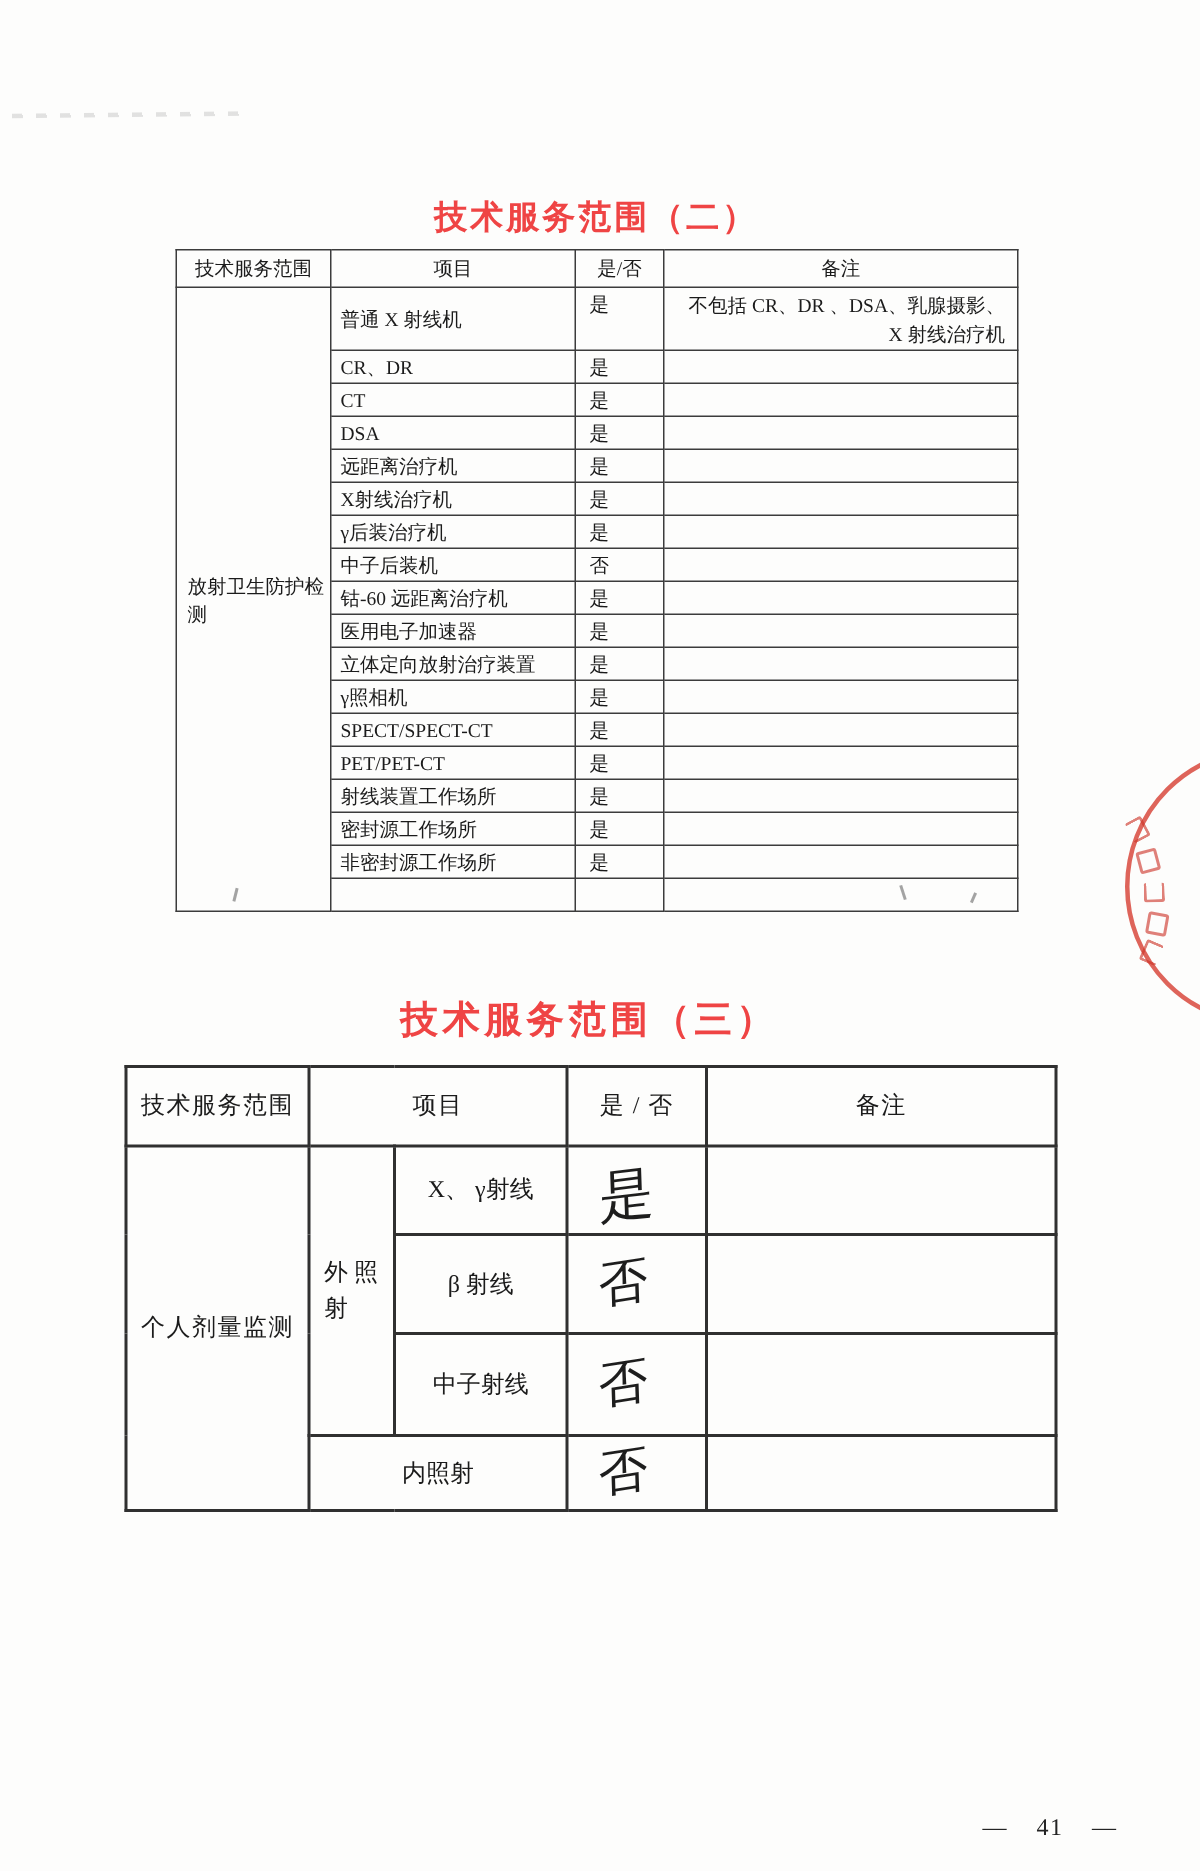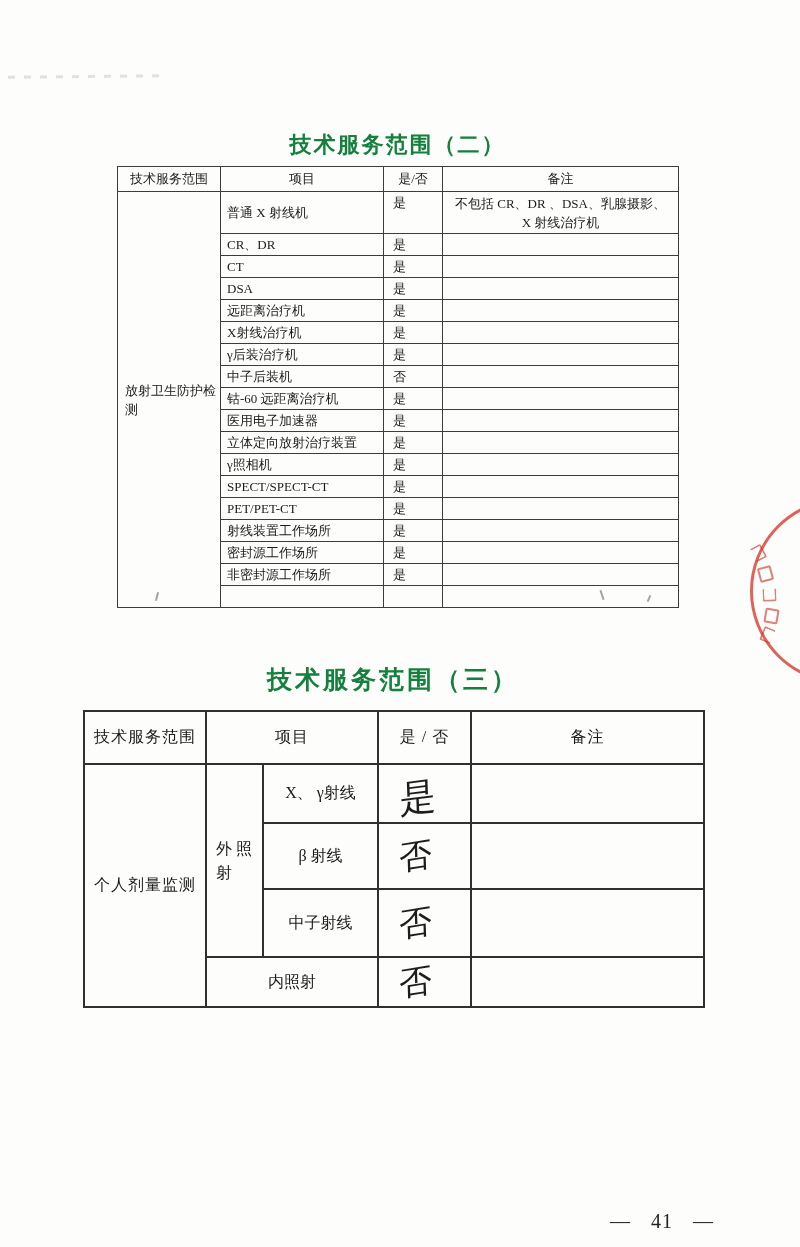--- a/index.html
+++ b/index.html
@@ -28,7 +28,7 @@
   .doc-title {
     text-align: center;
     font-family: Liberation Mono, monospace;
-    color: #15803d;
+    color: #ef4444;
   }
   .title-2 { left: 117px; top: 130px; width: 561px; font-size: 22px; font-weight: 700; letter-spacing: 2px; }
   .title-3 { left: 83px;  top: 663px; width: 620px; font-size: 25px; font-weight: 600; letter-spacing: 3px; }

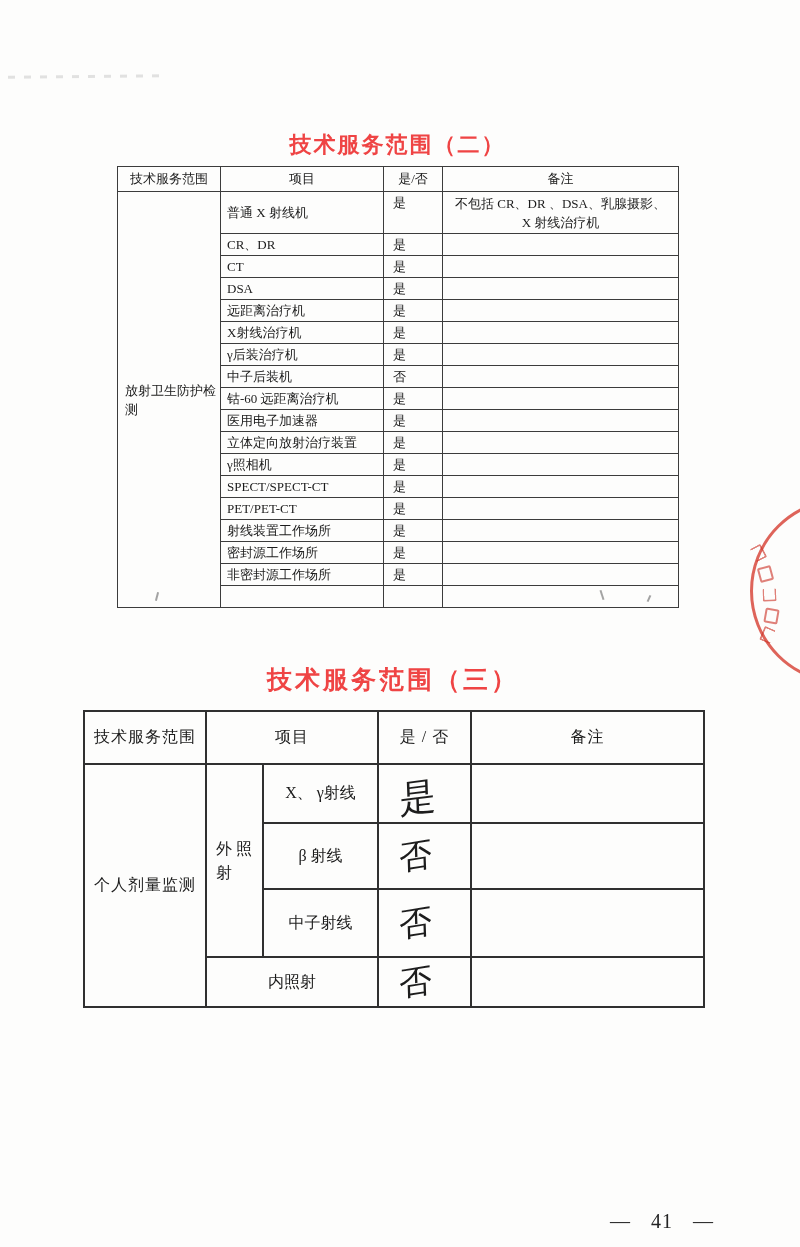--- a/index.html
+++ b/index.html
@@ -43,7 +43,7 @@
   .tbl2 th { text-align: center; padding: 3px 4px; }
   .tbl2 .item  { text-align: left; }
   .tbl2 .yesno { text-align: left; padding-left: 9px; }
-  .tbl2 .remark{ text-align: center; line-height: 19px; padding: 1px 8px; }
+  .tbl2 .remark{ text-align: right; line-height: 19px; padding: 1px 8px; }
   .tbl2 .scope {
     vertical-align: middle; text-align: left;
     padding: 0 4px 0 7px; line-height: 19px; word-break: break-all;

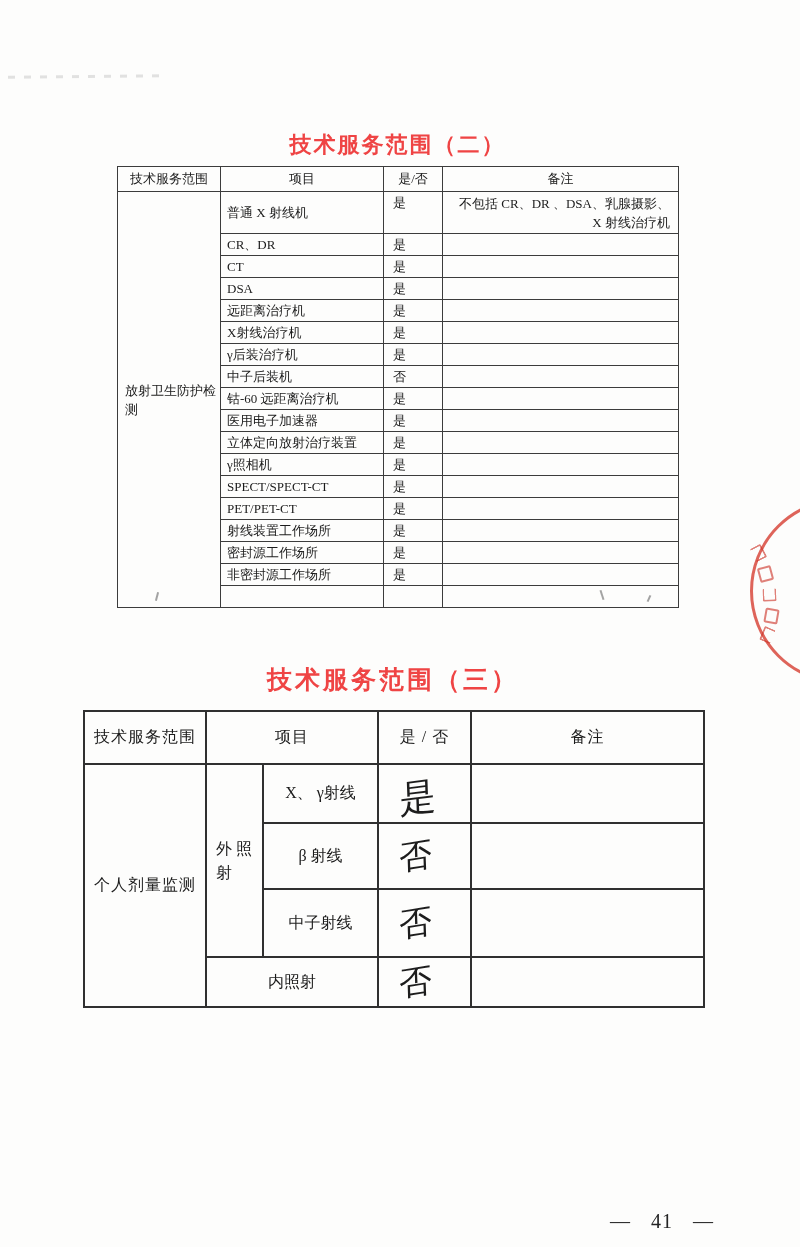--- a/index.html
+++ b/index.html
@@ -90,7 +90,7 @@
   
   .page-num {
     left: 610px; top: 1210px; width: 180px;
-    text-align: left; font-size: 20px; color: #242424;
+    text-align: center; font-size: 16px; color: #242424;
     word-spacing: 14px; letter-spacing: 1px;
   }
 </style>

